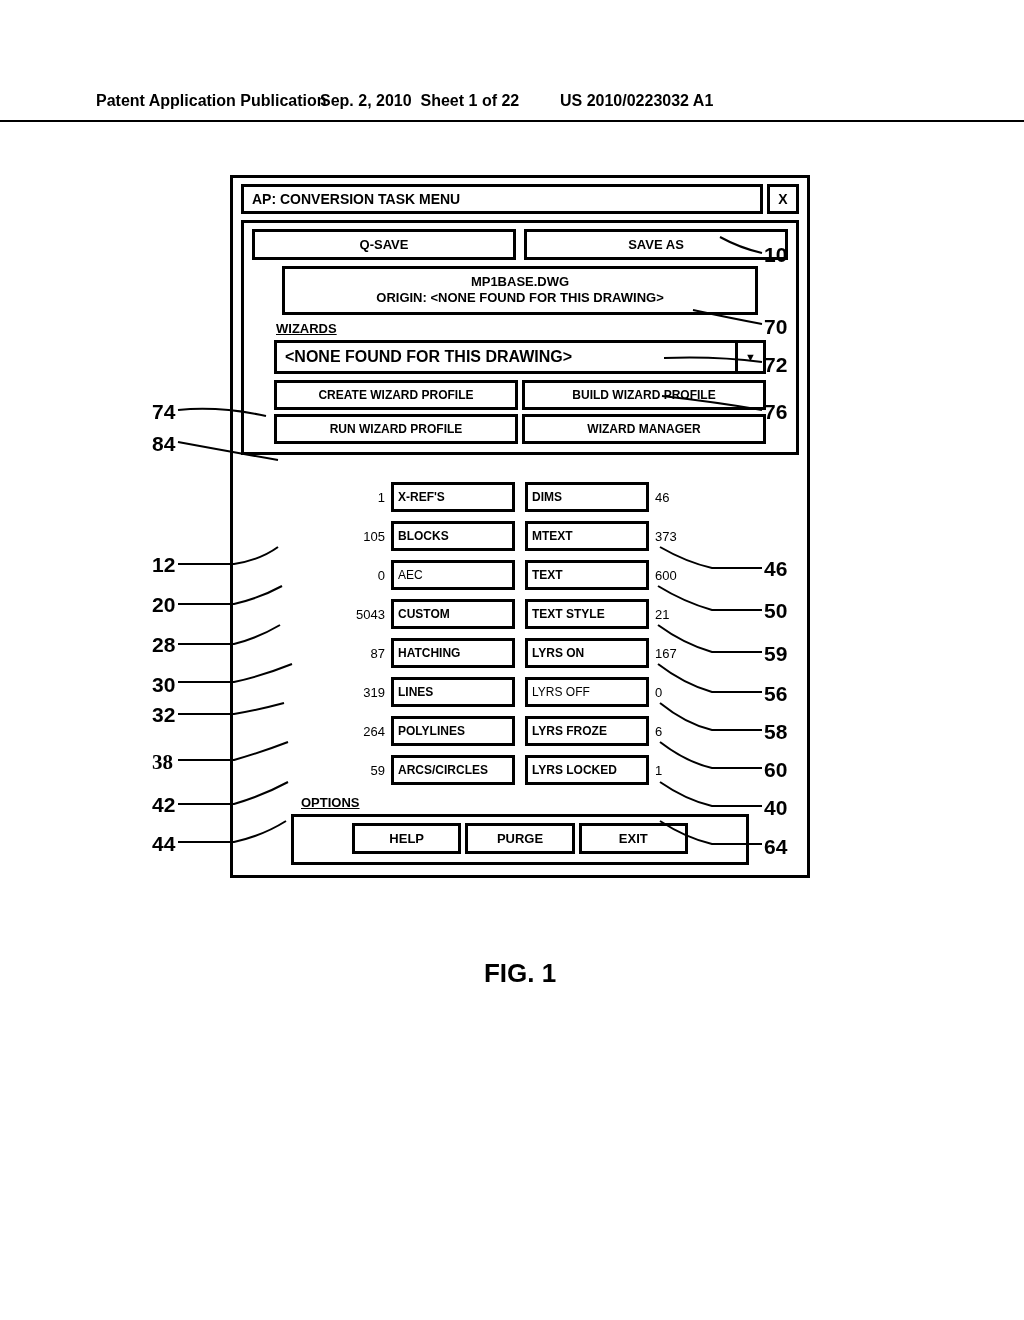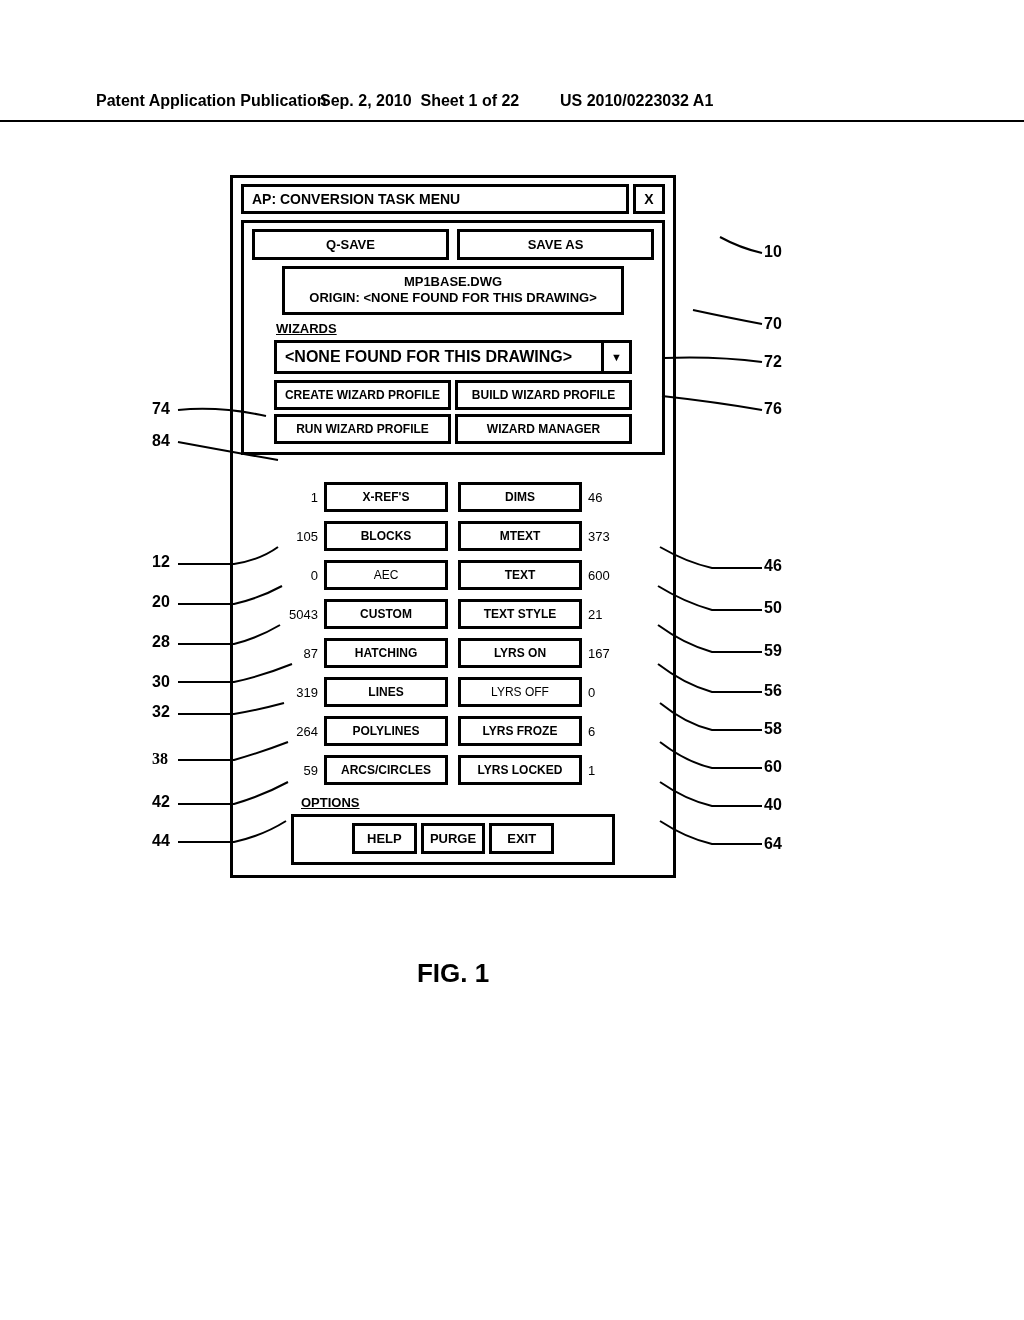--- a/index.html
+++ b/index.html
@@ -40,7 +40,7 @@
       position: absolute;
       top: 175px;
       left: 230px;
-      width: 446px;
+      width: 580px;
     }
 
     .main-frame {

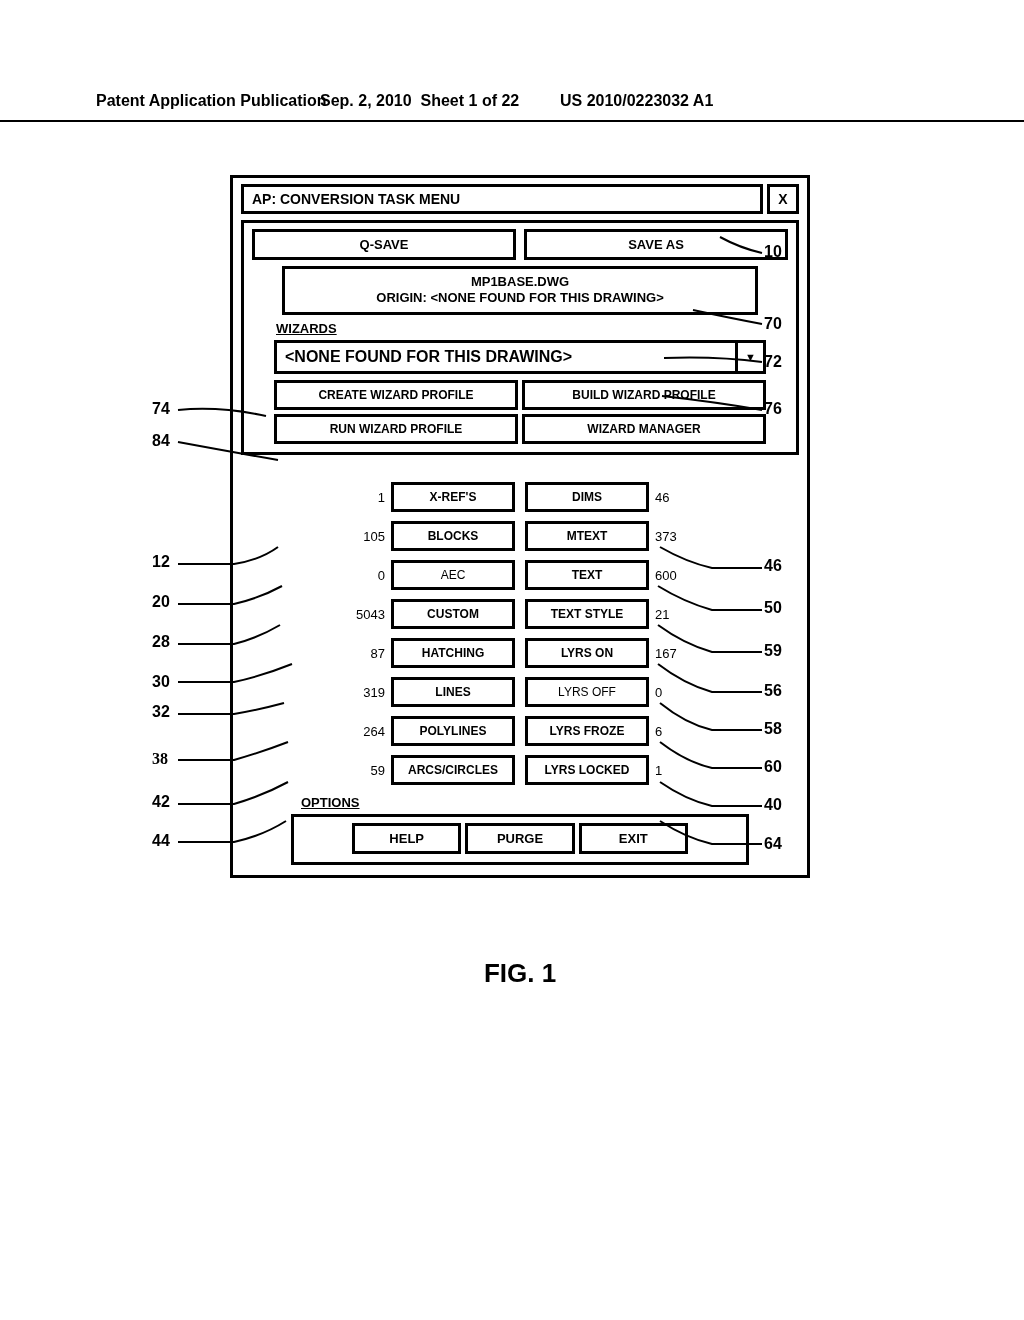--- a/index.html
+++ b/index.html
@@ -196,7 +196,7 @@
 
     .callout {
       position: absolute;
-      font-size: 16px;
+      font-size: 21px;
       font-weight: bold;
     }
 

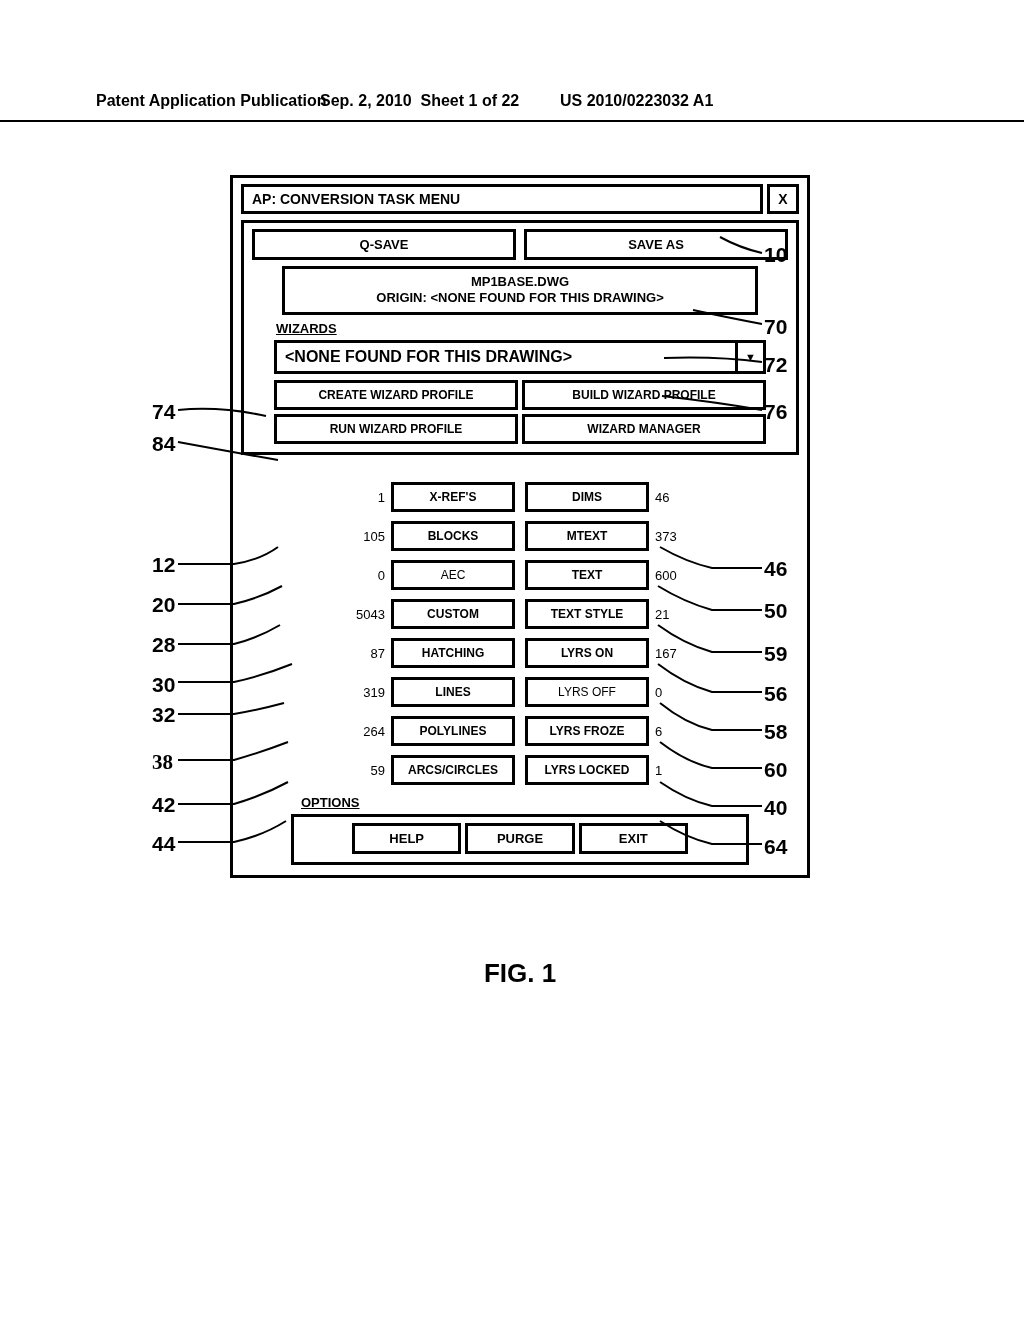--- a/index.html
+++ b/index.html
@@ -173,7 +173,6 @@
     .stat-btn {
       width: 124px;
       border: 3px solid #000;
-      text-align: center;
       padding: 5px 4px;
       font-size: 12px;
       font-weight: bold;

